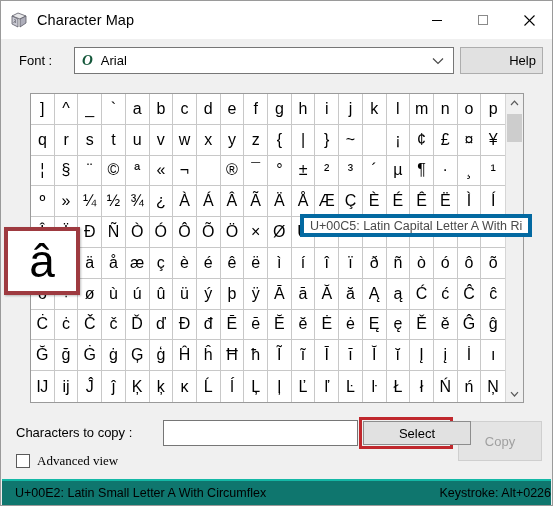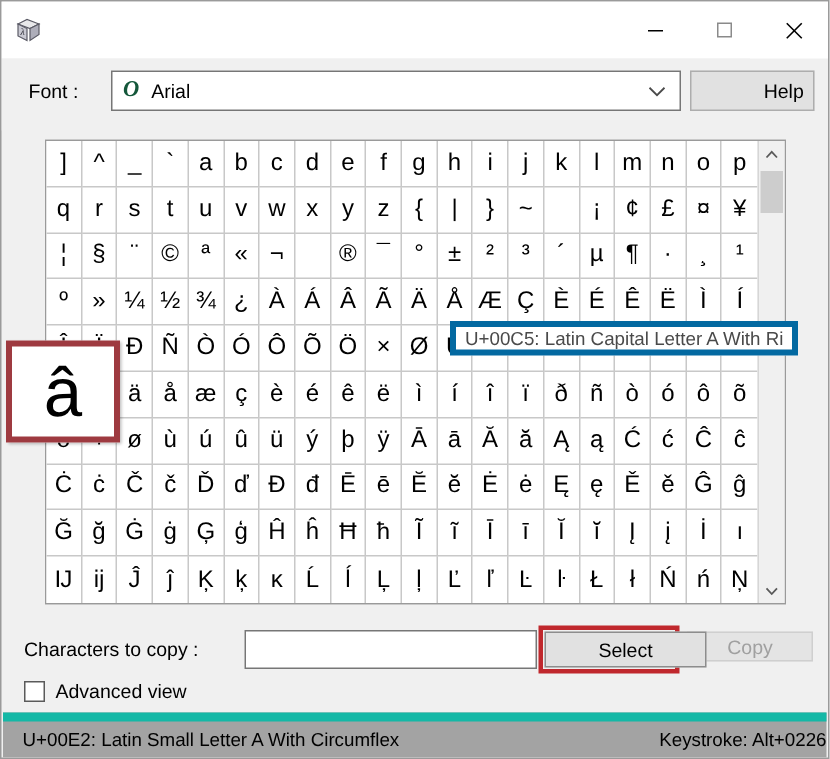--- a/index.html
+++ b/index.html
@@ -351,6 +351,7 @@
         <text x="3.6" y="12.2" font-family="'Liberation Serif',serif" font-size="6.5" font-style="italic" fill="#2b2b35">λ</text>
       </svg>
     </div>
+    <div class="title-text">Character Map</div>
     <div class="win-buttons">
       <div class="win-btn">
         <svg width="12" height="12" viewBox="0 0 12 12">

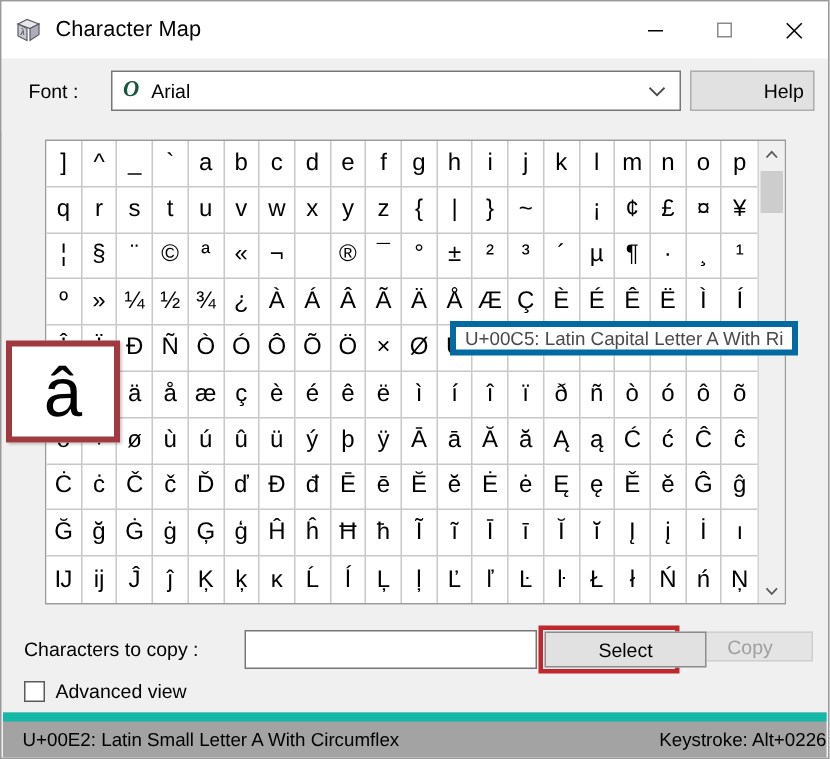--- a/index.html
+++ b/index.html
@@ -281,7 +281,7 @@
     position: absolute;
     left: 457px; top: 8px;
     width: 84px;
-    height: 20px;
+    height: 40px;
     background: #e4e4e4;
     border: 1px solid #cfcfcf;
     box-sizing: border-box;

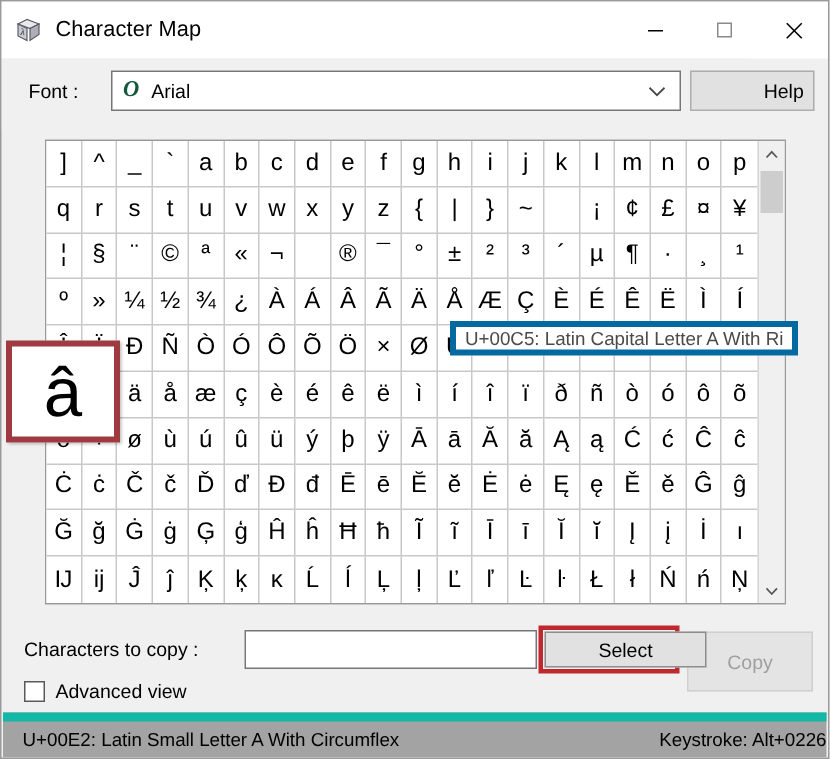--- a/index.html
+++ b/index.html
@@ -297,6 +297,7 @@
     left: 15px; top: 452px;
     display: flex;
     align-items: center;
+    font-family: Liberation Serif, serif;
   }
   .adv-check {
     width: 14px;

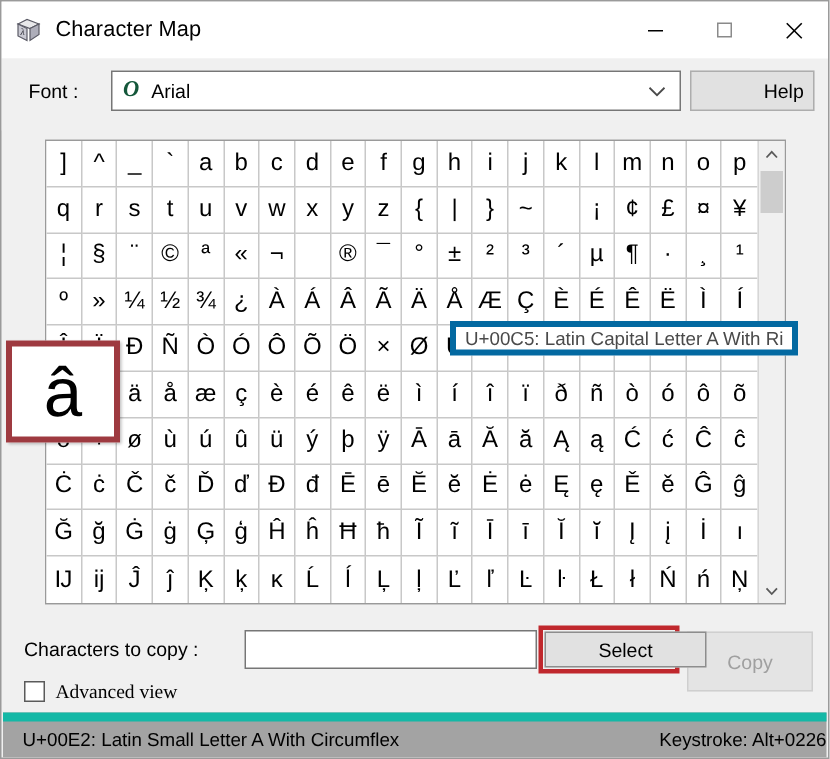--- a/index.html
+++ b/index.html
@@ -319,8 +319,8 @@
     left: 1px; bottom: 0;
     width: 549px;
     height: 24px;
-    background: #a3a3a3;
-    border-top: 6px solid #14b8a6;
+    background: #0f766e;
+    border-top: 2px solid #14b8a6;
     display: flex;
     align-items: center;
   }

